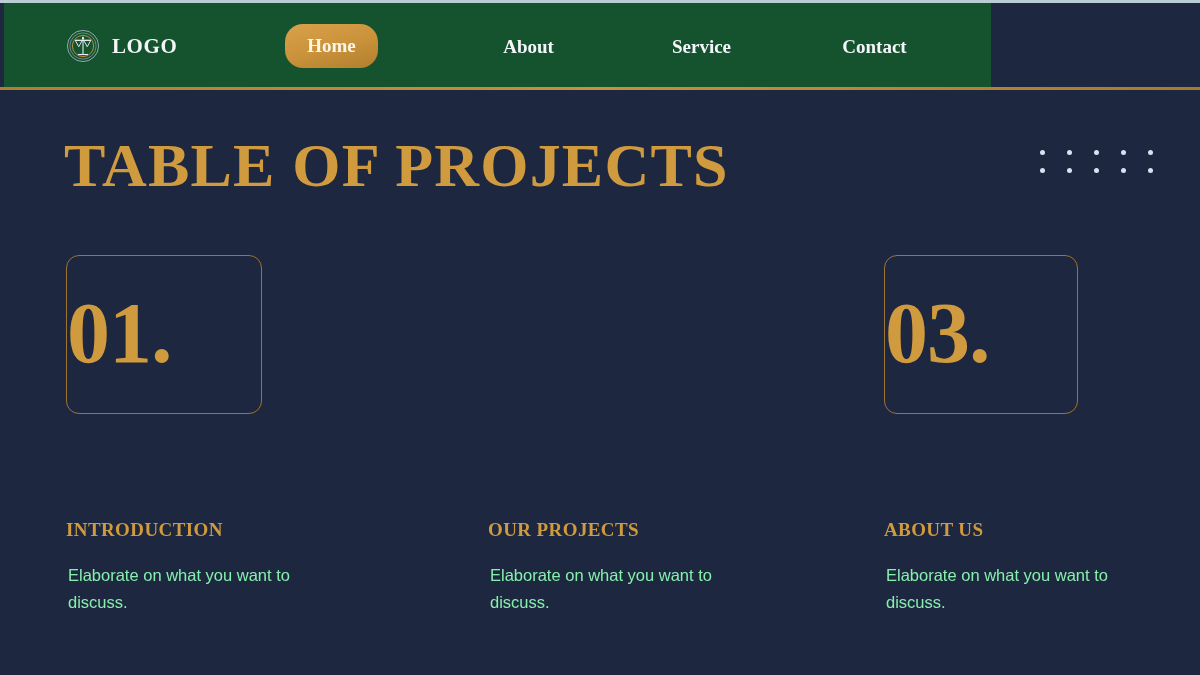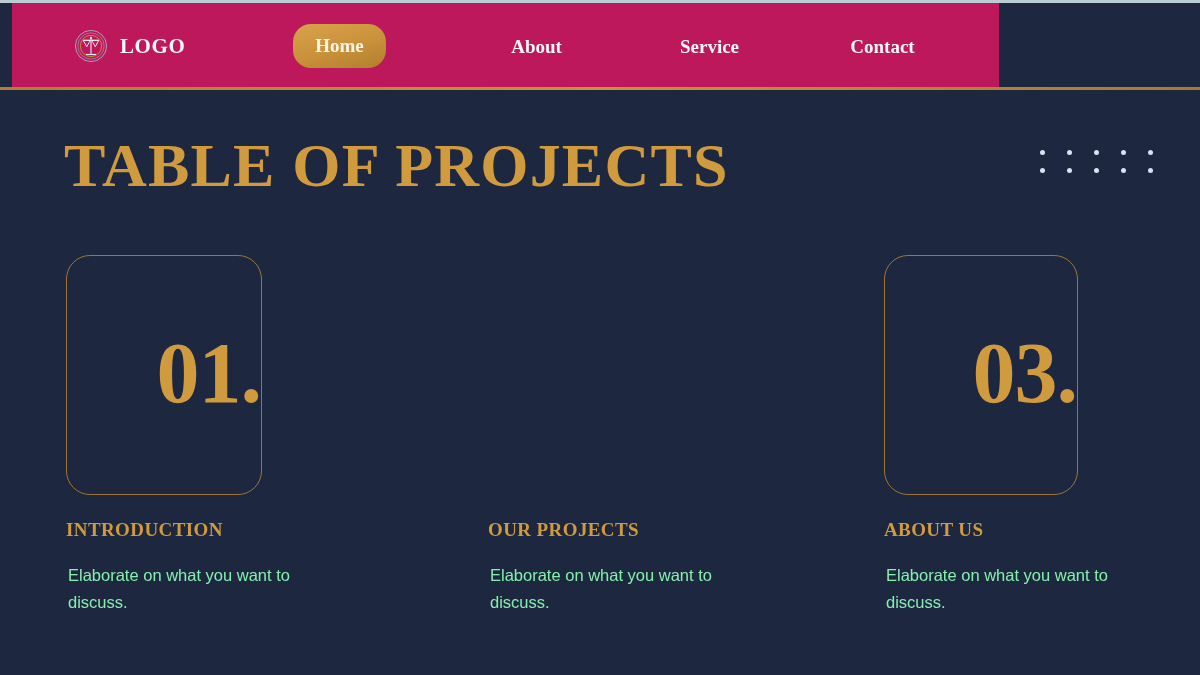--- a/index.html
+++ b/index.html
@@ -31,10 +31,10 @@
   
   .header {
     position: absolute;
-    left: 12px; top: 3px;
+    left: 4px; top: 3px;
     width: 987px;
     height: 86px;
-    background: #be185d;
+    background: #14532d;
     display: flex;
     align-items: center;
   }

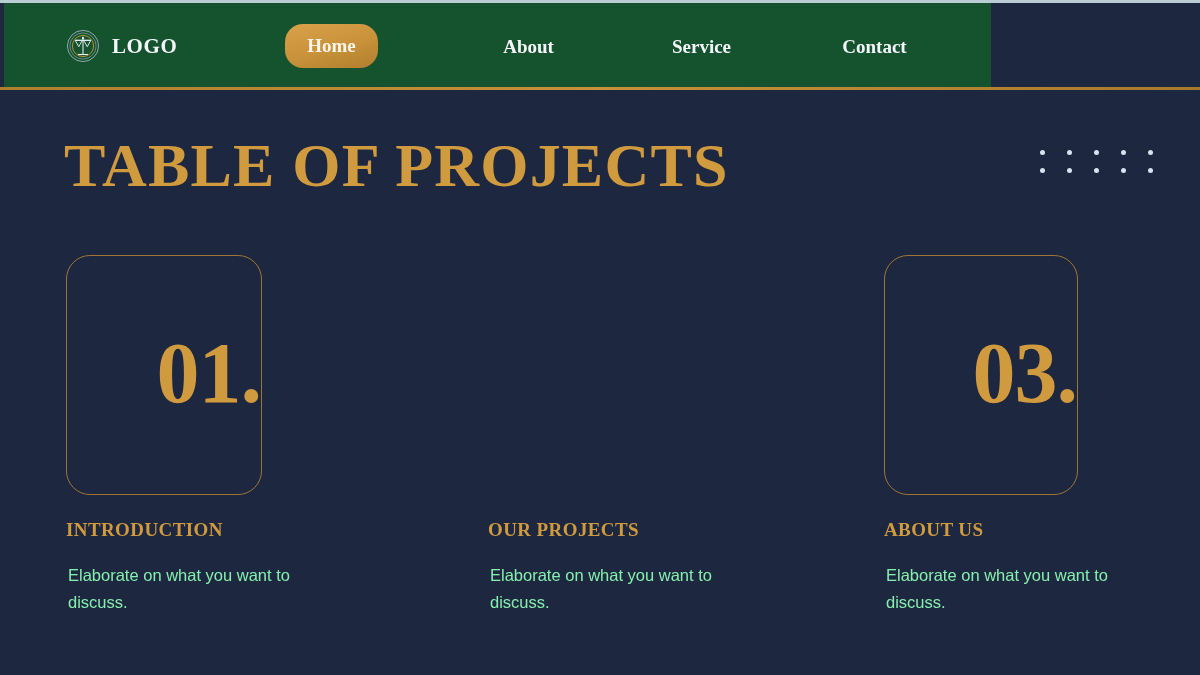--- a/index.html
+++ b/index.html
@@ -141,13 +141,13 @@
 
   .num-box {
     width: 196px;
-    height: 240px;
+    height: 159px;
     box-sizing: border-box;
     border: 1.6px solid #9e7534;
-    border-radius: 24px;
-    display: flex;
-    align-items: center;
-    justify-content: flex-end;
+    border-radius: 13px;
+    display: flex;
+    align-items: center;
+    justify-content: flex-start;
   }
   .num-box-2 { width: 195px; }
   .num-box-3 { width: 194px; }

